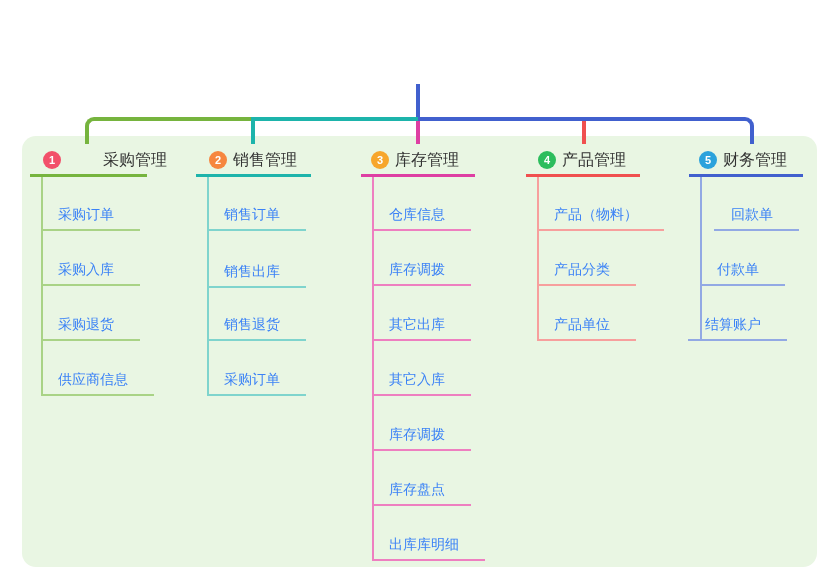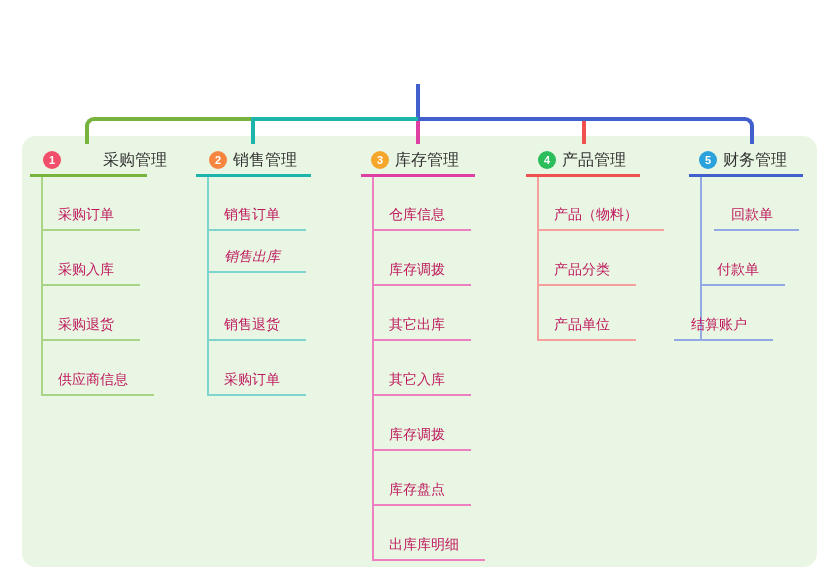--- a/index.html
+++ b/index.html
@@ -70,7 +70,7 @@
     position: absolute;
     font-size: 14px;
     line-height: 17px;
-    color: #be185d;
+    color: #3b82f6;
     white-space: nowrap;
     padding: 0 26px 6px 17px;
     border-bottom-style: solid;

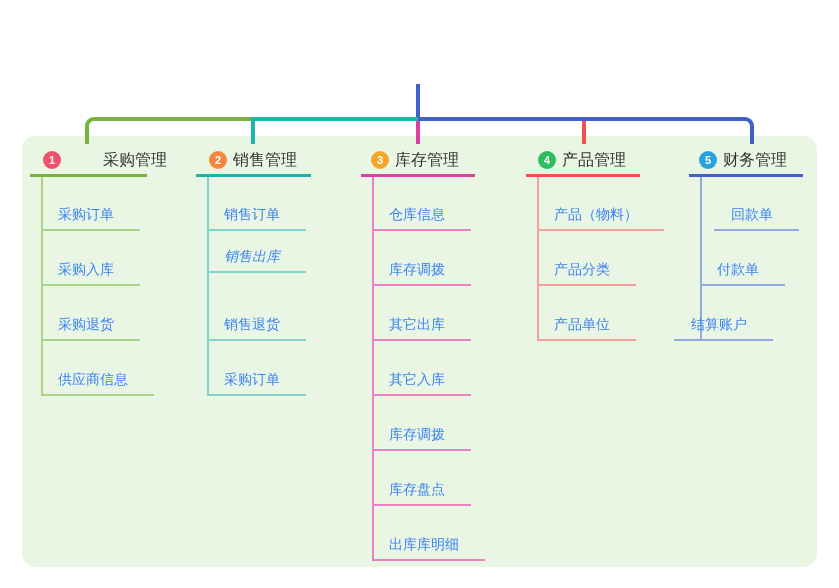--- a/index.html
+++ b/index.html
@@ -109,7 +109,7 @@
       <div class="branch-title" style="left: 233px; top: 150px;">销售管理</div>
       <div class="child-vline" style="left: 207px; top: 177px; height: 219px; background: rgb(127, 212, 205);"></div>
       <div class="child-item" style="left: 207px; top: 206px; border-bottom-color: rgb(127, 212, 205);">销售订单</div>
-      <div class="child-item" style="left: 207px; top: 248px; border-bottom-color: rgb(127, 212, 205); font-style: italic;">销售出库</div>
+      <div class="child-item" style="left: 207px; top: 263px; border-bottom-color: rgb(127, 212, 205);">销售出库</div>
       <div class="child-item" style="left: 207px; top: 316px; border-bottom-color: rgb(127, 212, 205);">销售退货</div>
       <div class="child-item" style="left: 207px; top: 371px; border-bottom-color: rgb(127, 212, 205);">采购订单</div>
       <div class="title-underline" style="left: 361px; top: 174px; width: 114px; background: rgb(222, 63, 163);"></div>

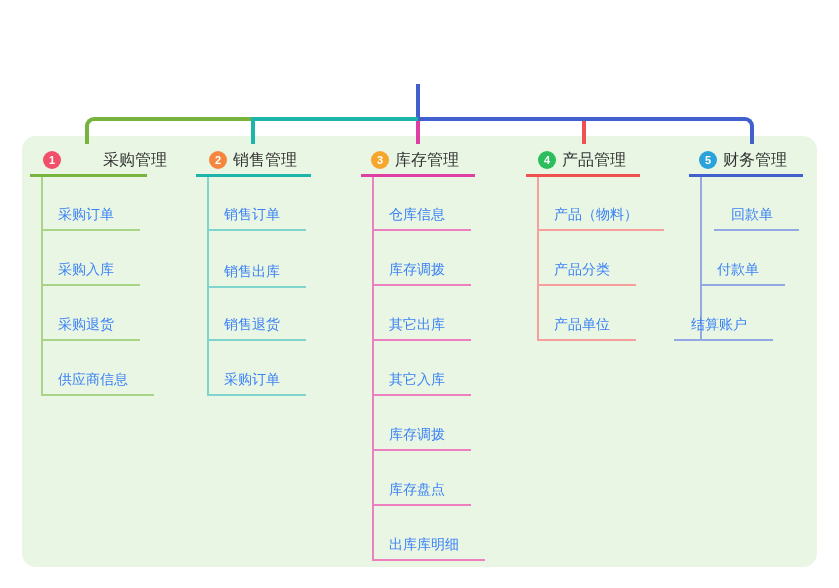--- a/index.html
+++ b/index.html
@@ -136,7 +136,7 @@
       <div class="child-vline" style="left: 700px; top: 177px; height: 164px; background: rgb(146, 169, 228);"></div>
       <div class="child-item" style="left: 714px; top: 206px; border-bottom-color: rgb(146, 169, 228);">回款单</div>
       <div class="child-item" style="left: 700px; top: 261px; border-bottom-color: rgb(146, 169, 228);">付款单</div>
-      <div class="child-item" style="left: 674px; top: 316px; border-bottom-color: rgb(146, 169, 228);">结算账户</div>
+      <div class="child-item" style="left: 688px; top: 316px; border-bottom-color: rgb(146, 169, 228);">结算账户</div>
     </div>
 
 

